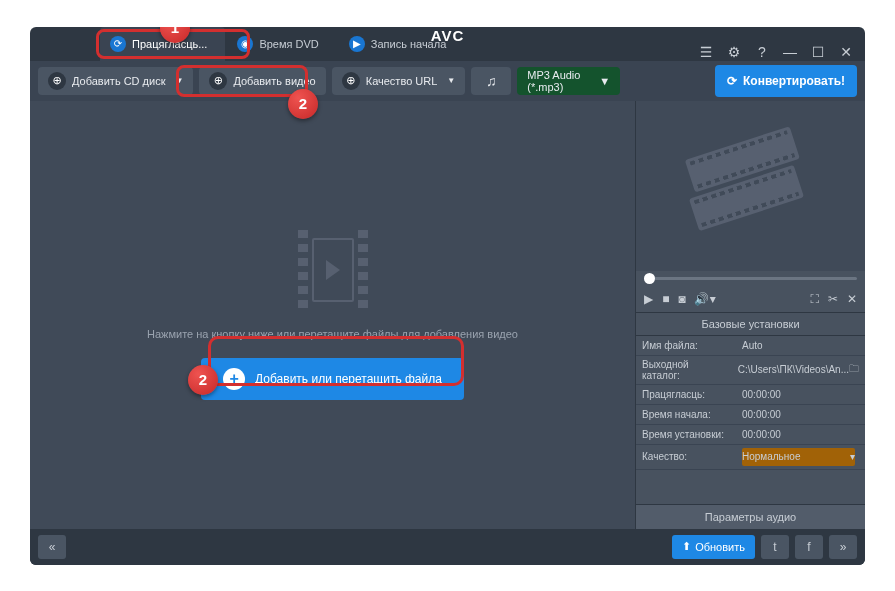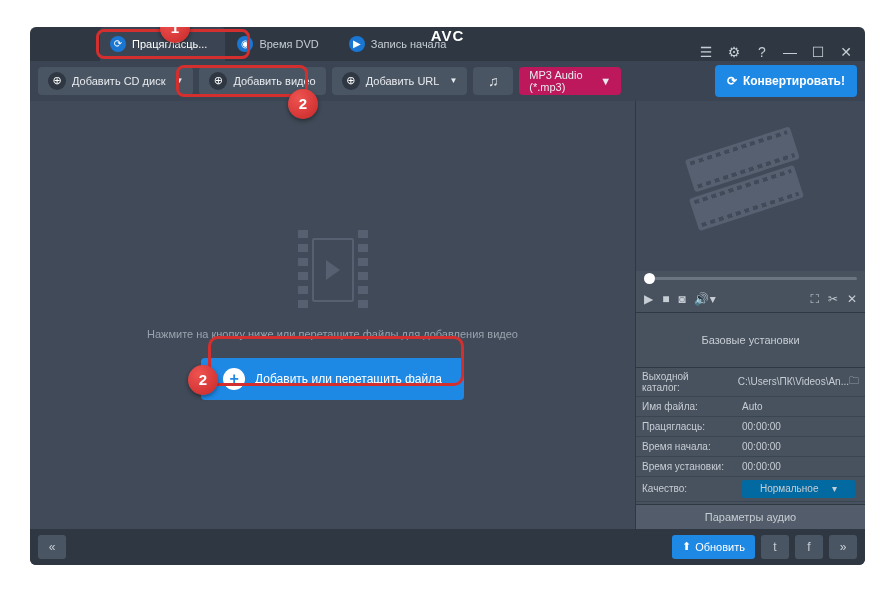--- a/index.html
+++ b/index.html
@@ -104,7 +104,7 @@
     </div>
     <div class="tb-btn">
       <span class="tb-icon">⊕</span>
-      <span>Добавить URL</span>
+      <span>Качество URL</span>
       <span class="caret">▼</span>
     </div>
     <div class="music-box">♫</div>

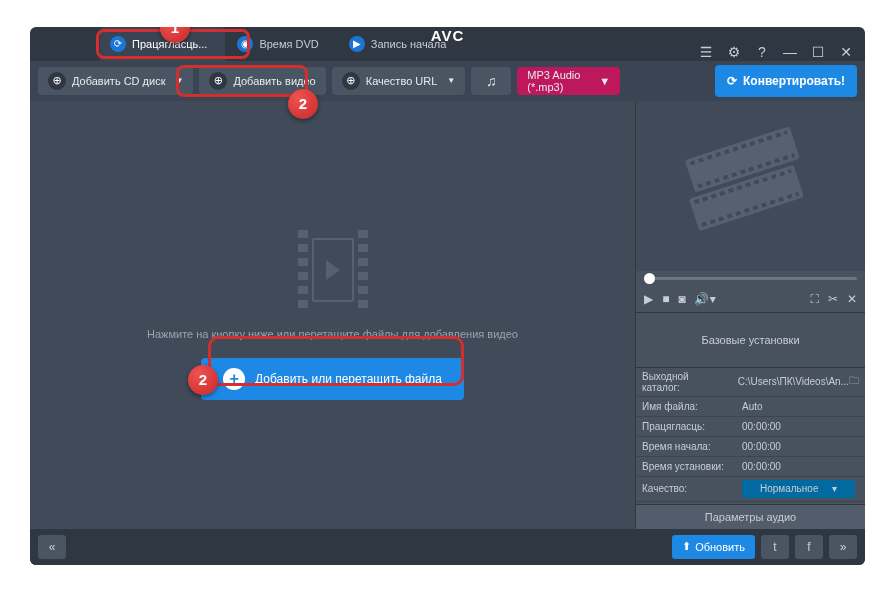--- a/index.html
+++ b/index.html
@@ -21,7 +21,7 @@
 .tb-btn .caret { margin-left: 4px; font-size: 8px; }
 .tb-icon { width: 18px; height: 18px; border-radius: 50%; background: #2e3742; display: flex; align-items: center; justify-content: center; color: #fff; font-size: 11px; }
 .music-box { width: 40px; height: 28px; background: #4a5563; border-radius: 4px; display: flex; align-items: center; justify-content: center; color: #e8ebef; font-size: 14px; }
-.format-sel { flex: 1; background: #be185d; height: 28px; border-radius: 4px; display: flex; align-items: center; justify-content: center; gap: 6px; color: #e8ebef; font-size: 11px; max-width: 130px; padding: 0 10px; }
+.format-sel { flex: 1; background: #14532d; height: 28px; border-radius: 4px; display: flex; align-items: center; justify-content: center; gap: 6px; color: #e8ebef; font-size: 11px; max-width: 130px; padding: 0 10px; }
 .convert-btn { background: #1e88e5; height: 32px; border-radius: 4px; display: flex; align-items: center; padding: 0 12px; gap: 6px; color: #fff; font-size: 12px; font-weight: bold; cursor: pointer; }
 .main { flex: 1; display: flex; background: #404a58; }
 .drop-area { flex: 1; display: flex; flex-direction: column; align-items: center; justify-content: center; gap: 18px; color: #9aa3af; position: relative; }

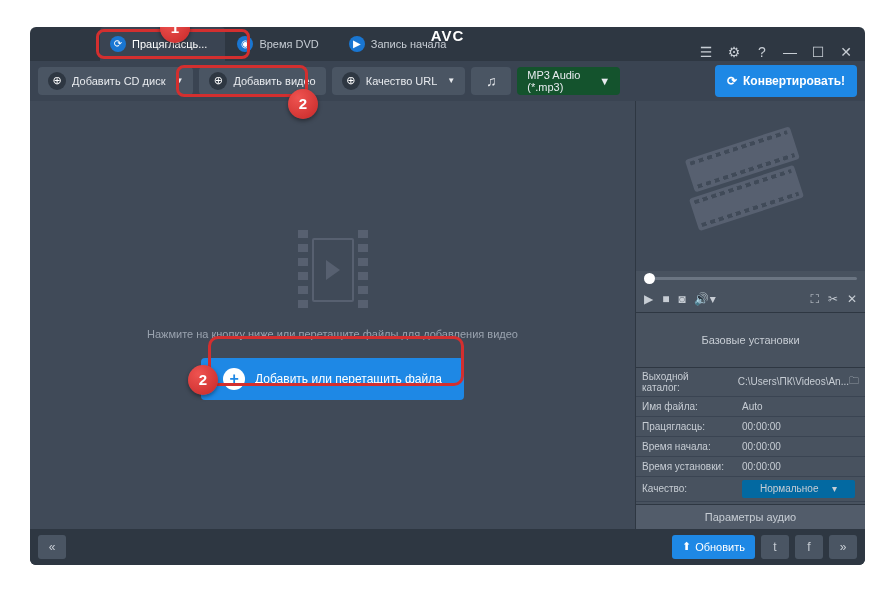--- a/index.html
+++ b/index.html
@@ -45,7 +45,7 @@
 .pv-thumb { position: absolute; left: 0; top: -4px; width: 11px; height: 11px; background: #fff; border-radius: 50%; }
 .pv-controls { height: 26px; display: flex; align-items: center; gap: 9px; padding: 0 8px; color: #c7cdd4; font-size: 12px; border-bottom: 1px solid #2e3742; }
 .pv-controls .sp { flex: 1; }
-.settings-hdr { font-size: 11px; text-align: center; color: #c7cdd4; padding: 21px 0; border-bottom: 1px solid #2e3742; }
+.settings-hdr { font-size: 11px; text-align: center; color: #c7cdd4; padding: 5px 0; border-bottom: 1px solid #2e3742; }
 .settings { font-size: 10px; color: #c7cdd4; }
 .srow { display: flex; border-bottom: 1px solid #3a4452; min-height: 20px; align-items: center; }
 .srow .lbl { width: 100px; padding: 3px 6px; }

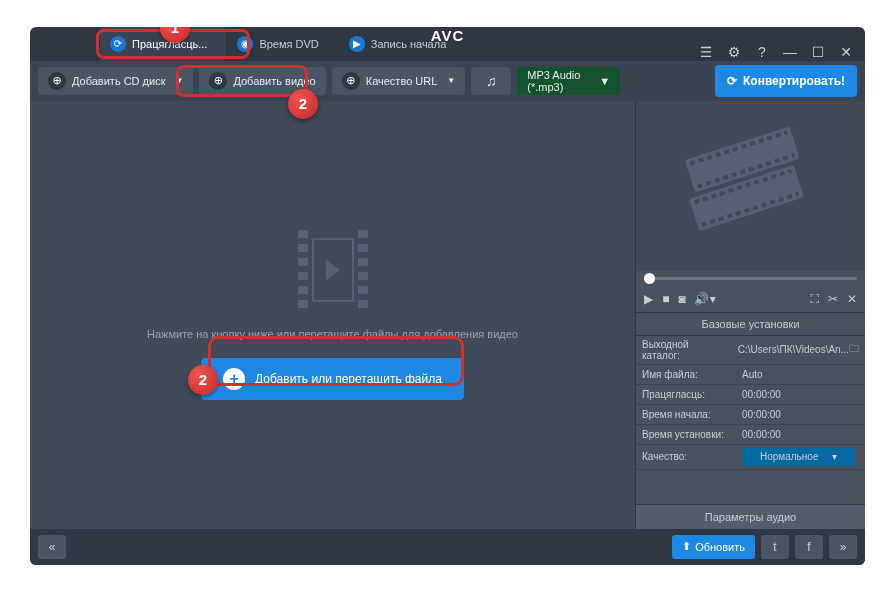--- a/index.html
+++ b/index.html
@@ -156,15 +156,15 @@
       <div class="settings-hdr">Базовые установки</div>
       <div class="settings">
         <div class="srow">
+          <div class="lbl">Имя файла:</div>
+          <div class="val">Auto</div>
+        </div>
+        <div class="srow">
           <div class="lbl">Выходной каталог:</div>
           <div class="val">
             <span>C:\Users\ПК\Videos\An...</span>
             <span class="fold">🗀</span>
           </div>
-        </div>
-        <div class="srow">
-          <div class="lbl">Имя файла:</div>
-          <div class="val">Auto</div>
         </div>
         <div class="srow">
           <div class="lbl">Працягласць:</div>

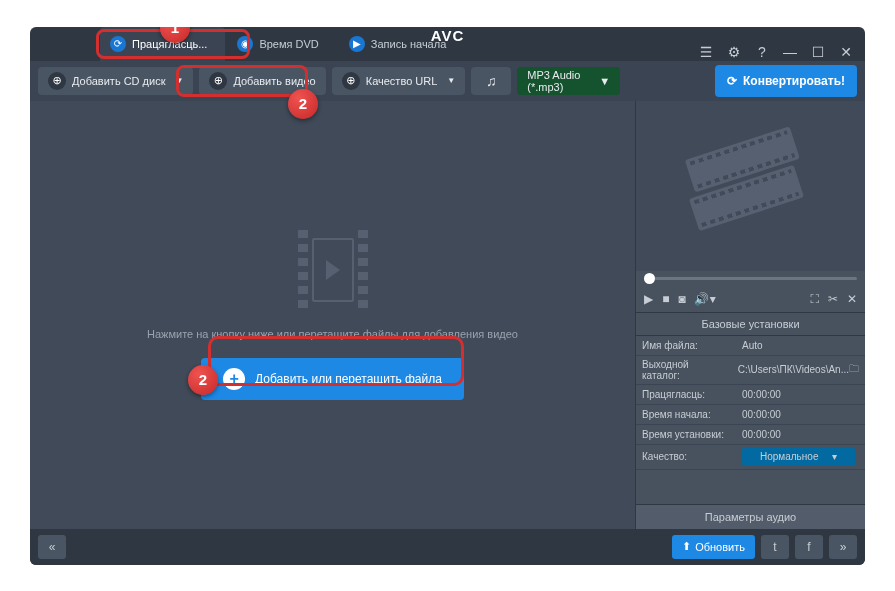--- a/index.html
+++ b/index.html
@@ -51,7 +51,7 @@
 .srow .lbl { width: 100px; padding: 3px 6px; }
 .srow .val { flex: 1; padding: 3px 6px; display: flex; align-items: center; justify-content: space-between; }
 .srow .fold { font-size: 10px; }
-.quality-sel { background: #0369a1; height: 18px; border-radius: 2px; padding: 0 18px; display: flex; align-items: center; justify-content: space-between; flex: 1; margin-right: 4px; }
+.quality-sel { background: #a16207; height: 18px; border-radius: 2px; padding: 0 0; display: flex; align-items: center; justify-content: space-between; flex: 1; margin-right: 4px; }
 .audio-params { margin-top: auto; text-align: center; font-size: 11px; color: #c7cdd4; padding: 6px 0; border-top: 1px solid #2e3742; background: #525c6a; }
 .footer { height: 36px; background: #2e3742; display: flex; align-items: center; padding: 0 8px; gap: 6px; }
 .ft-btn { width: 28px; height: 24px; background: #4a5563; border-radius: 3px; display: flex; align-items: center; justify-content: center; color: #c7cdd4; font-size: 12px; cursor: pointer; }

